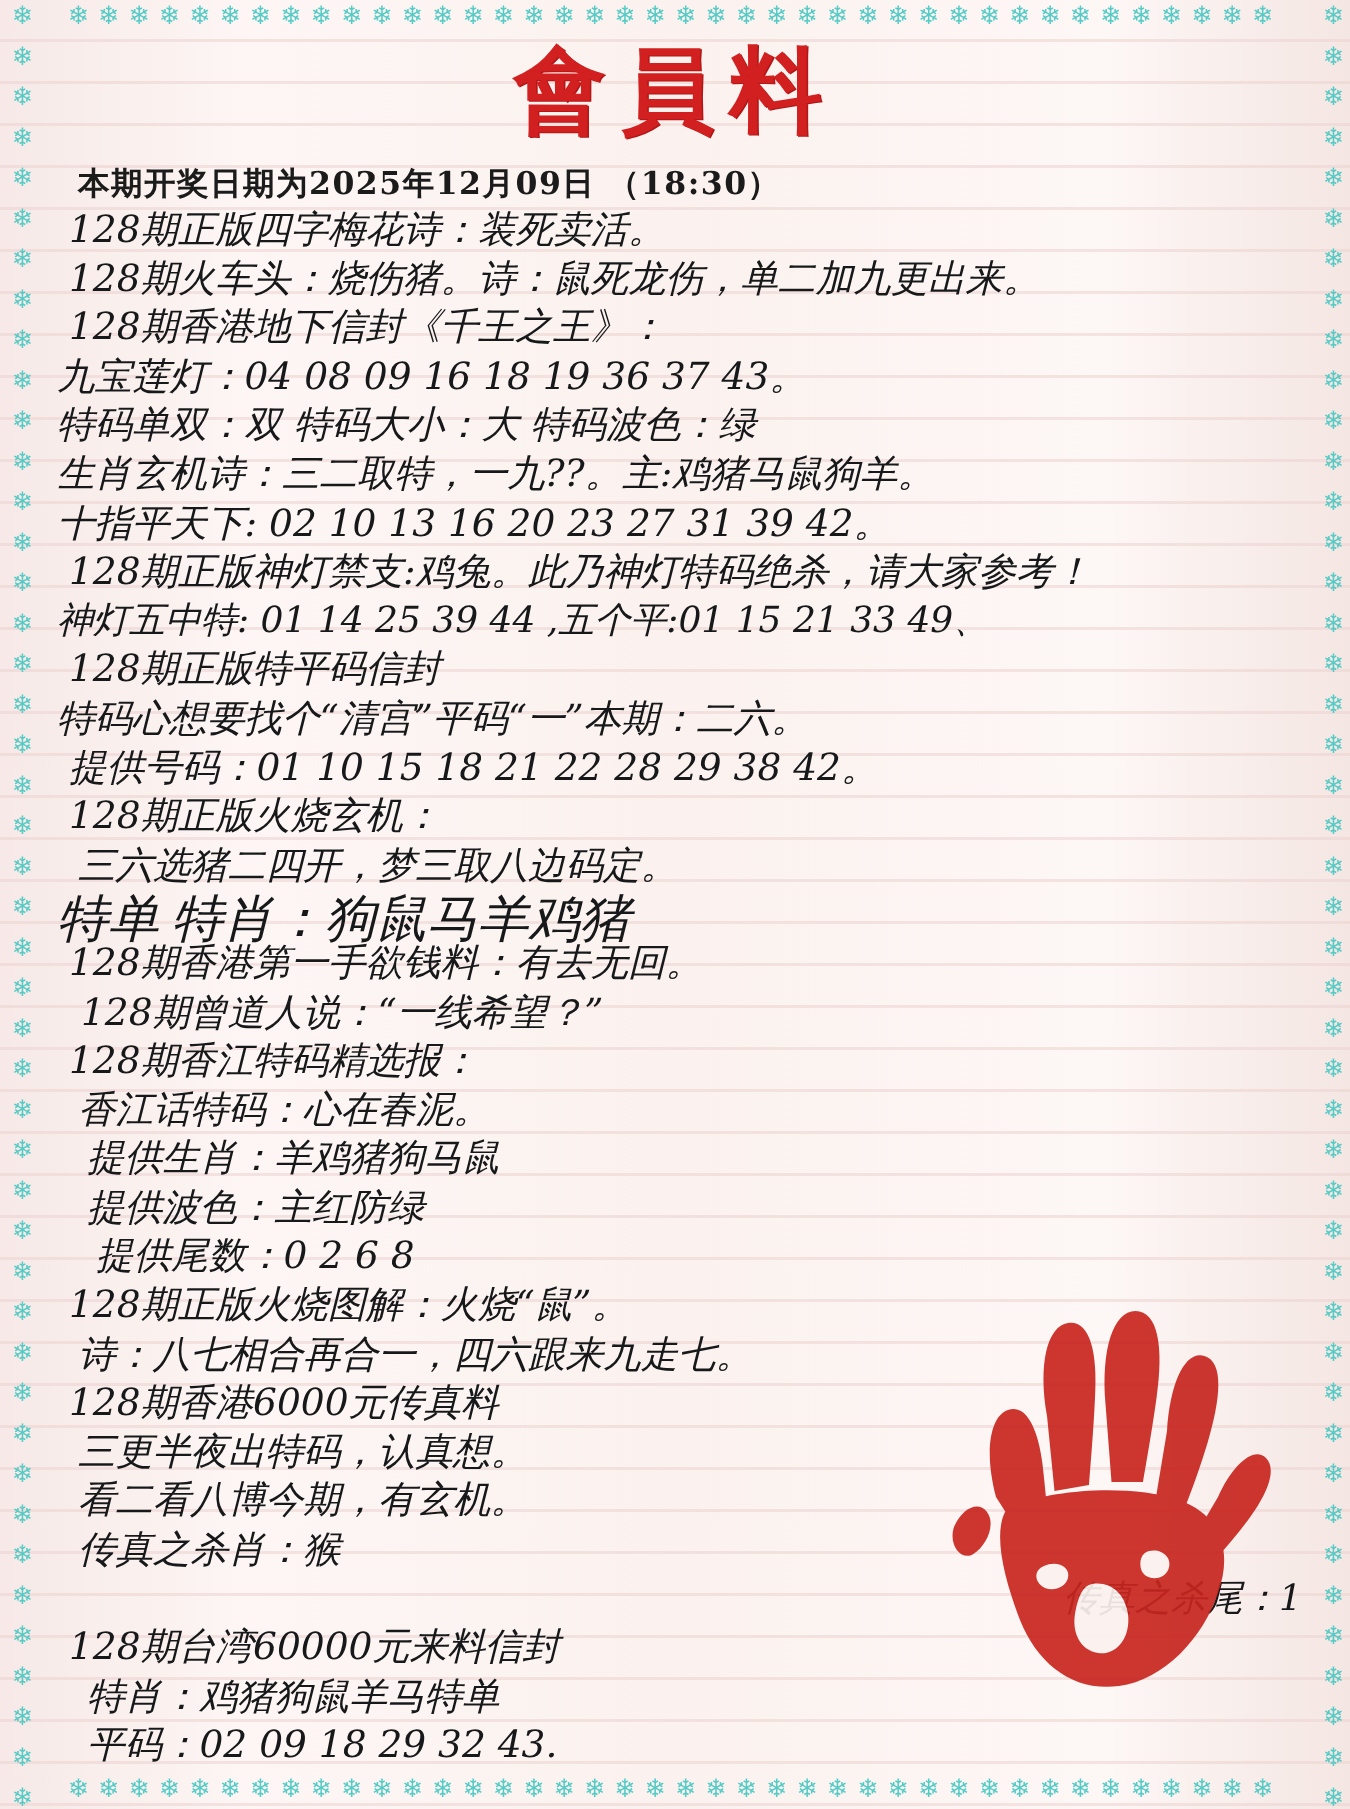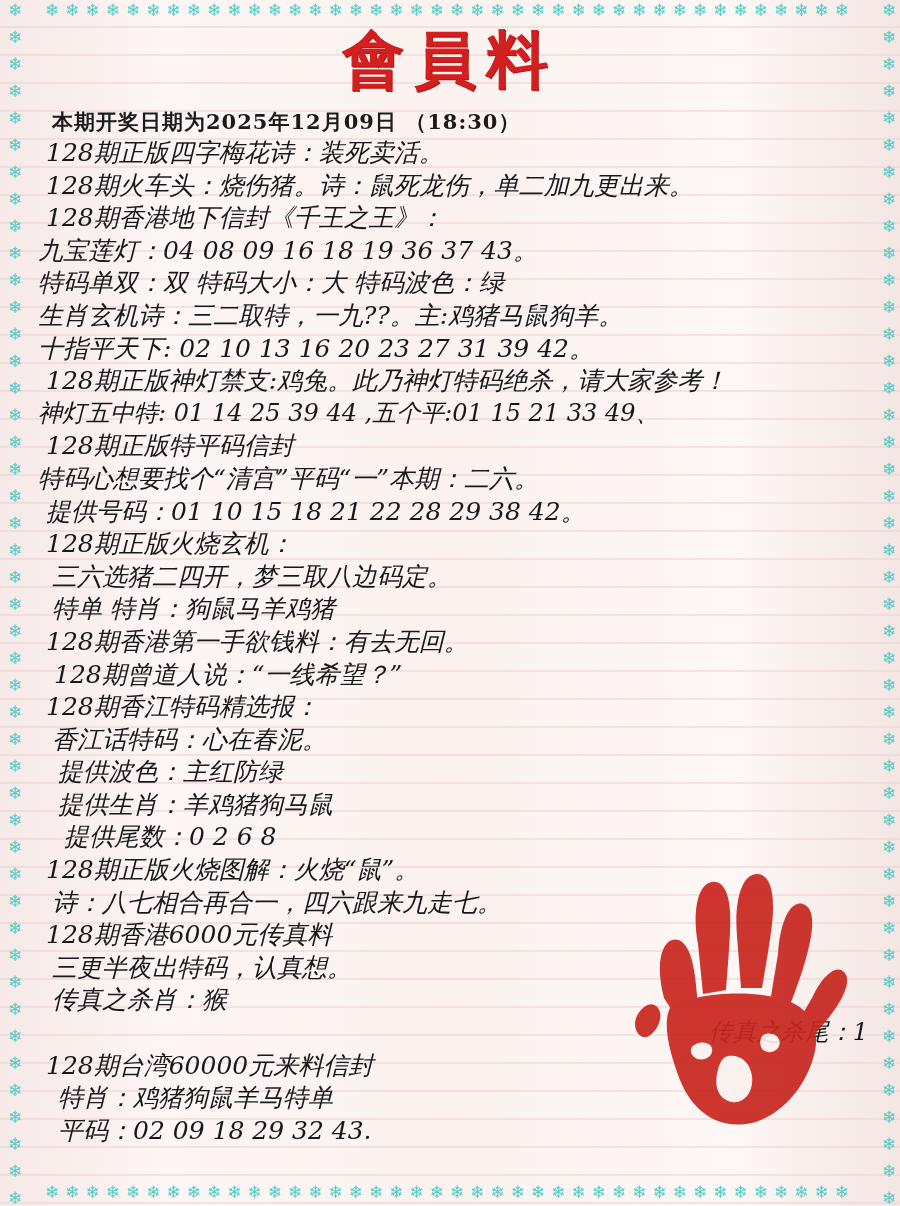--- a/index.html
+++ b/index.html
@@ -155,7 +155,7 @@
         <div class="line" style="font-size: 25px; margin-left: 8px; height: 32.6px;">提供号码：01 10 15 18 21 22 28 29 38 42。</div>
         <div class="line" style="font-size: 25px; margin-left: 8px; height: 32.6px;">128期正版火烧玄机：</div>
         <div class="line" style="font-size: 25px; margin-left: 14px; height: 32.6px;">三六选猪二四开，梦三取八边码定。</div>
-        <div class="line" style="font-size: 25px; margin-left: 14px; height: 32.6px;">特单 特肖：狗鼠马羊鸡猪</div>
+        <div class="line" style="font-size: 34px; height: 32.6px; font-family: Liberation Serif, serif;">特单 特肖：狗鼠马羊鸡猪</div>
         <div class="line" style="font-size: 25px; margin-left: 8px; height: 32.6px;">128期香港第一手欲钱料：有去无回。</div>
         <div class="line" style="font-size: 25px; margin-left: 16px; height: 32.6px;">128期曾道人说：“一线希望？”</div>
         <div class="line" style="font-size: 25px; margin-left: 8px; height: 32.6px;">128期香江特码精选报：</div>

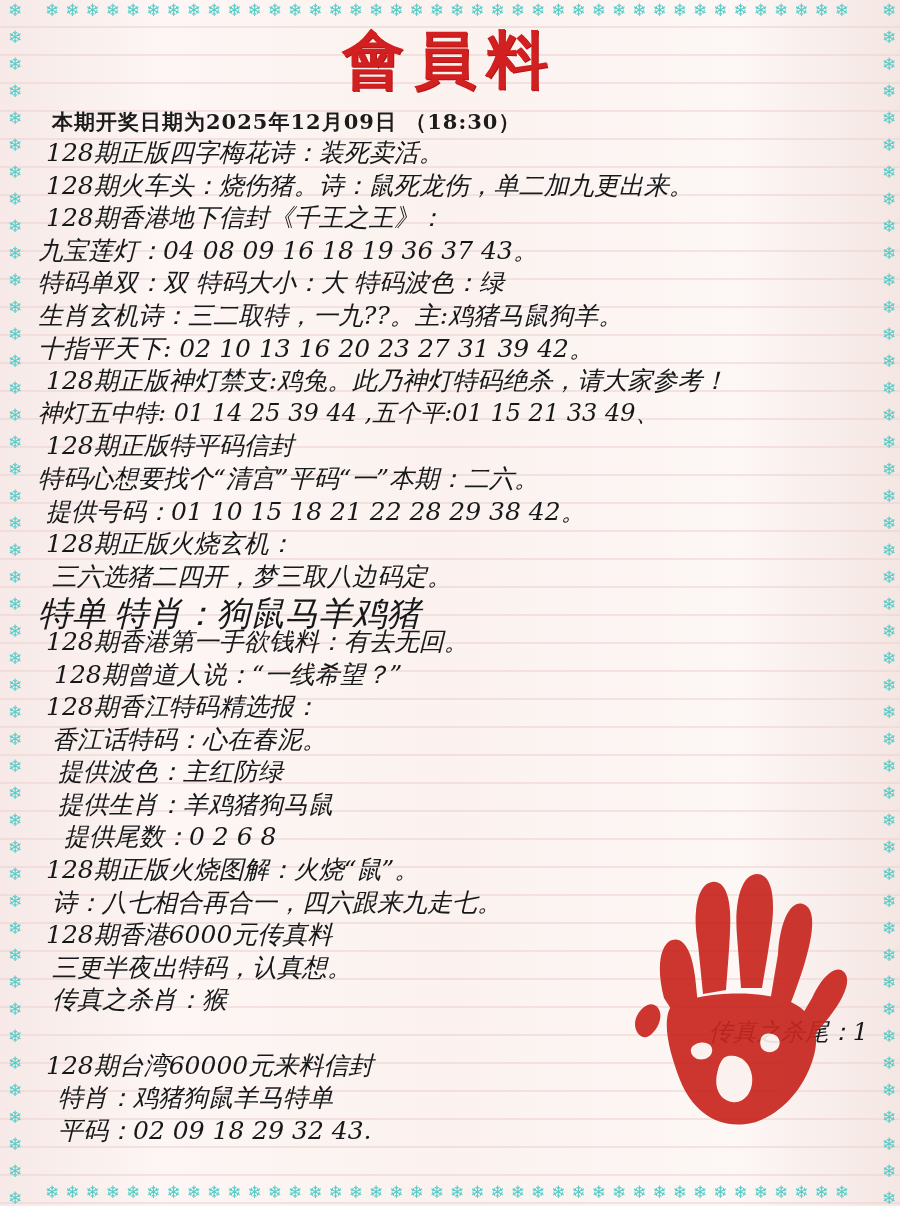--- a/index.html
+++ b/index.html
@@ -160,8 +160,8 @@
         <div class="line" style="font-size: 25px; margin-left: 16px; height: 32.6px;">128期曾道人说：“一线希望？”</div>
         <div class="line" style="font-size: 25px; margin-left: 8px; height: 32.6px;">128期香江特码精选报：</div>
         <div class="line" style="font-size: 25px; margin-left: 14px; height: 32.6px;">香江话特码：心在春泥。</div>
+        <div class="line" style="font-size: 25px; margin-left: 20px; height: 32.6px;">提供生肖：羊鸡猪狗马鼠</div>
         <div class="line" style="font-size: 25px; margin-left: 20px; height: 32.6px;">提供波色：主红防绿</div>
-        <div class="line" style="font-size: 25px; margin-left: 20px; height: 32.6px;">提供生肖：羊鸡猪狗马鼠</div>
         <div class="line" style="font-size: 25px; margin-left: 26px; height: 32.6px;">提供尾数：0 2 6 8</div>
         <div class="line" style="font-size: 25px; margin-left: 8px; height: 32.6px;">128期正版火烧图解：火烧“鼠”。</div>
         <div class="line" style="font-size: 25px; margin-left: 14px; height: 32.6px;">诗：八七相合再合一，四六跟来九走七。</div>

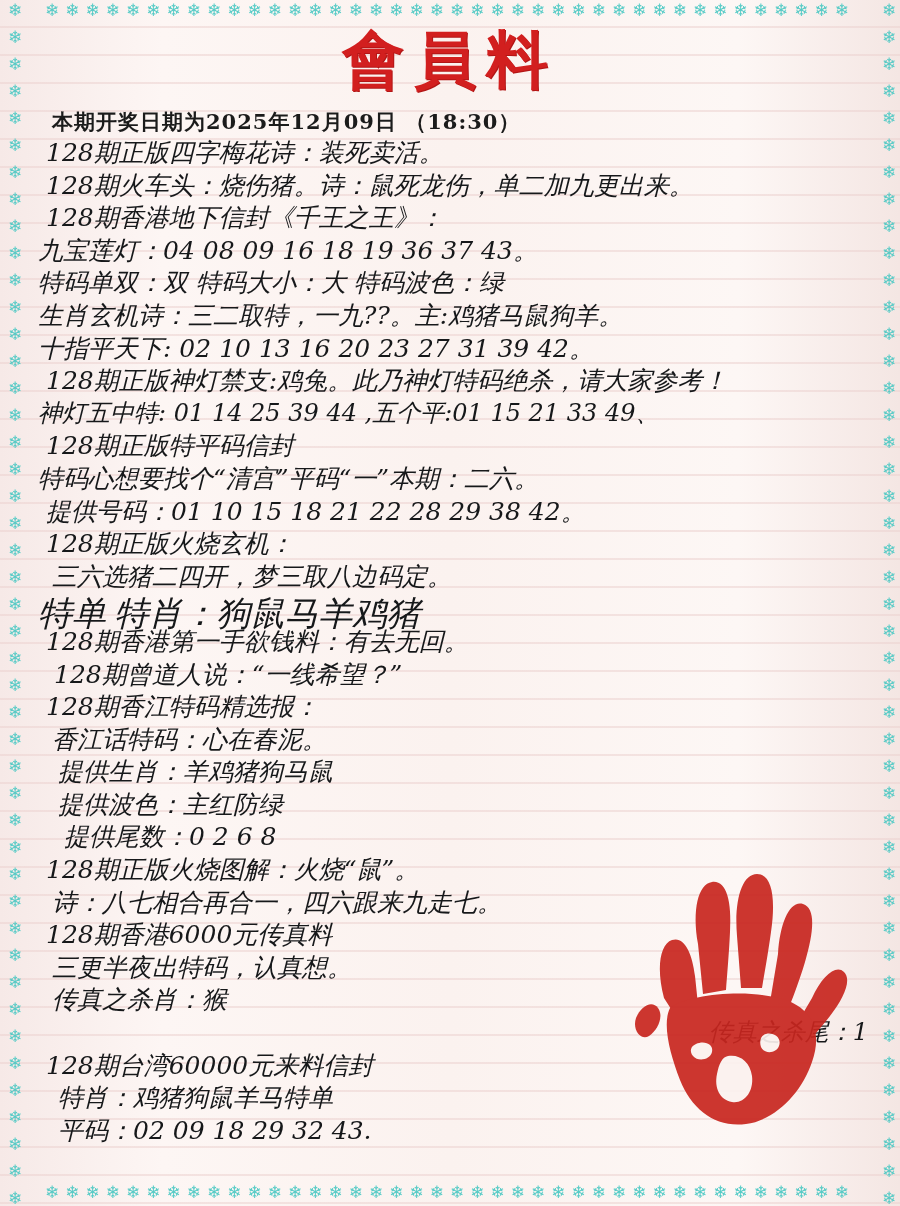--- a/index.html
+++ b/index.html
@@ -167,6 +167,7 @@
         <div class="line" style="font-size: 25px; margin-left: 14px; height: 32.6px;">诗：八七相合再合一，四六跟来九走七。</div>
         <div class="line" style="font-size: 25px; margin-left: 8px; height: 32.6px;">128期香港6000元传真料</div>
         <div class="line" style="font-size: 25px; margin-left: 14px; height: 32.6px;">三更半夜出特码，认真想。</div>
+        <div class="line" style="font-size: 25px; margin-left: 14px; height: 32.6px;">看二看八博今期，有玄机。</div>
         <div class="line" style="font-size: 25px; margin-left: 14px; height: 32.6px;">传真之杀肖：猴</div>
         <div class="line" style="font-size: 24px; margin-left: 14px; height: 32.6px; text-align: right;">传真之杀尾：1</div>
         <div class="line" style="font-size: 25px; margin-left: 8px; height: 32.6px;">128期台湾60000元来料信封</div>

